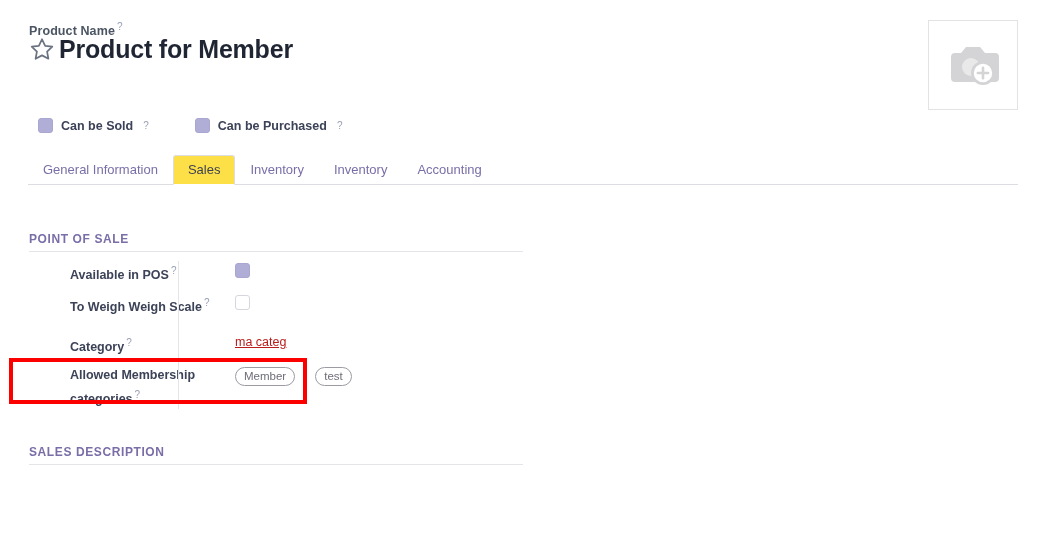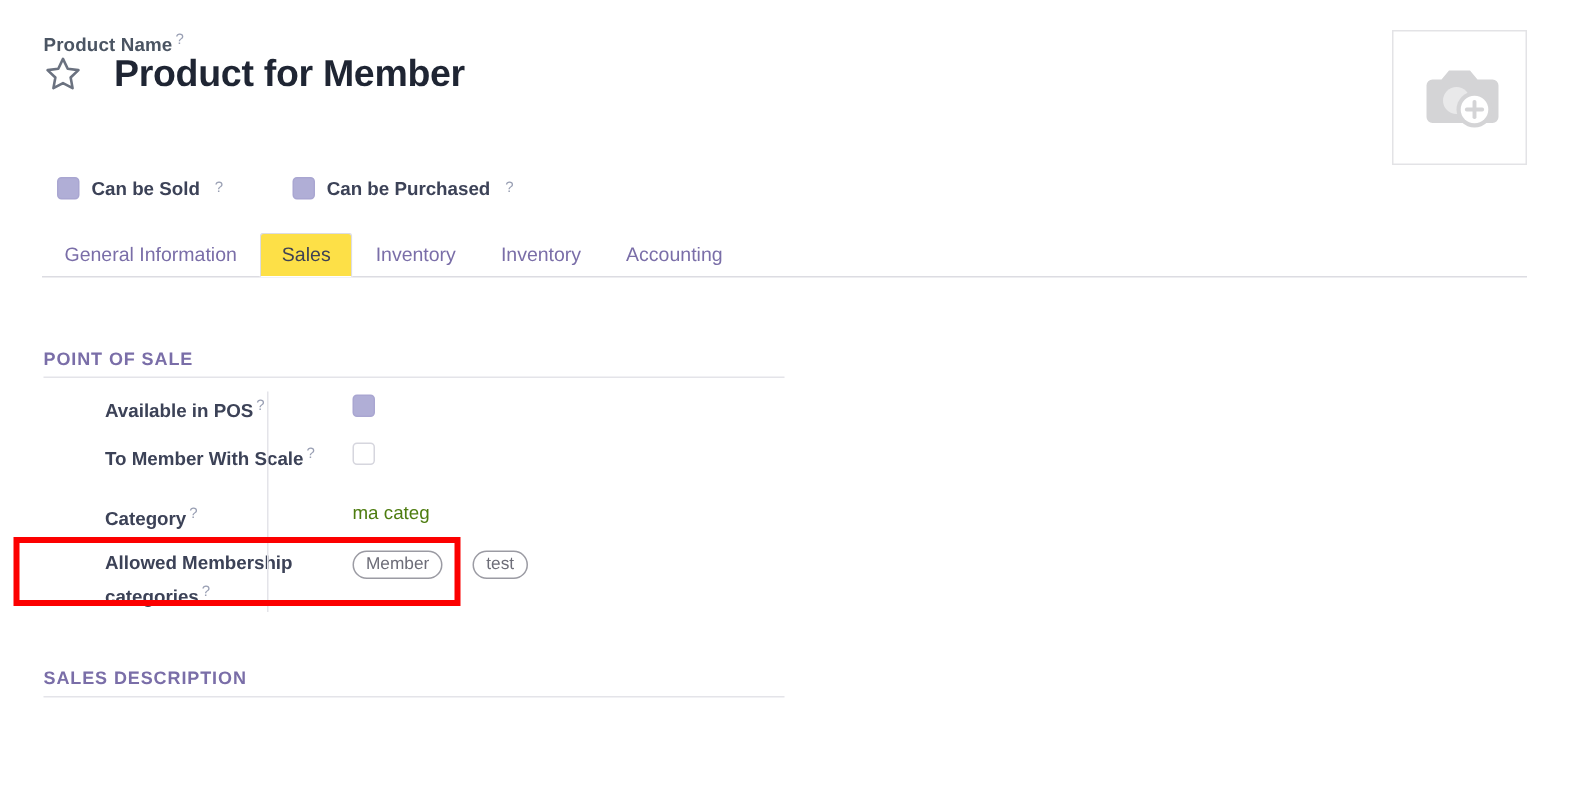--- a/index.html
+++ b/index.html
@@ -51,7 +51,7 @@
     top: 36px;
     display: flex;
     align-items: center;
-    gap: 21px;
+    gap: 4px;
   }
   .star-icon {
     width: 26px;

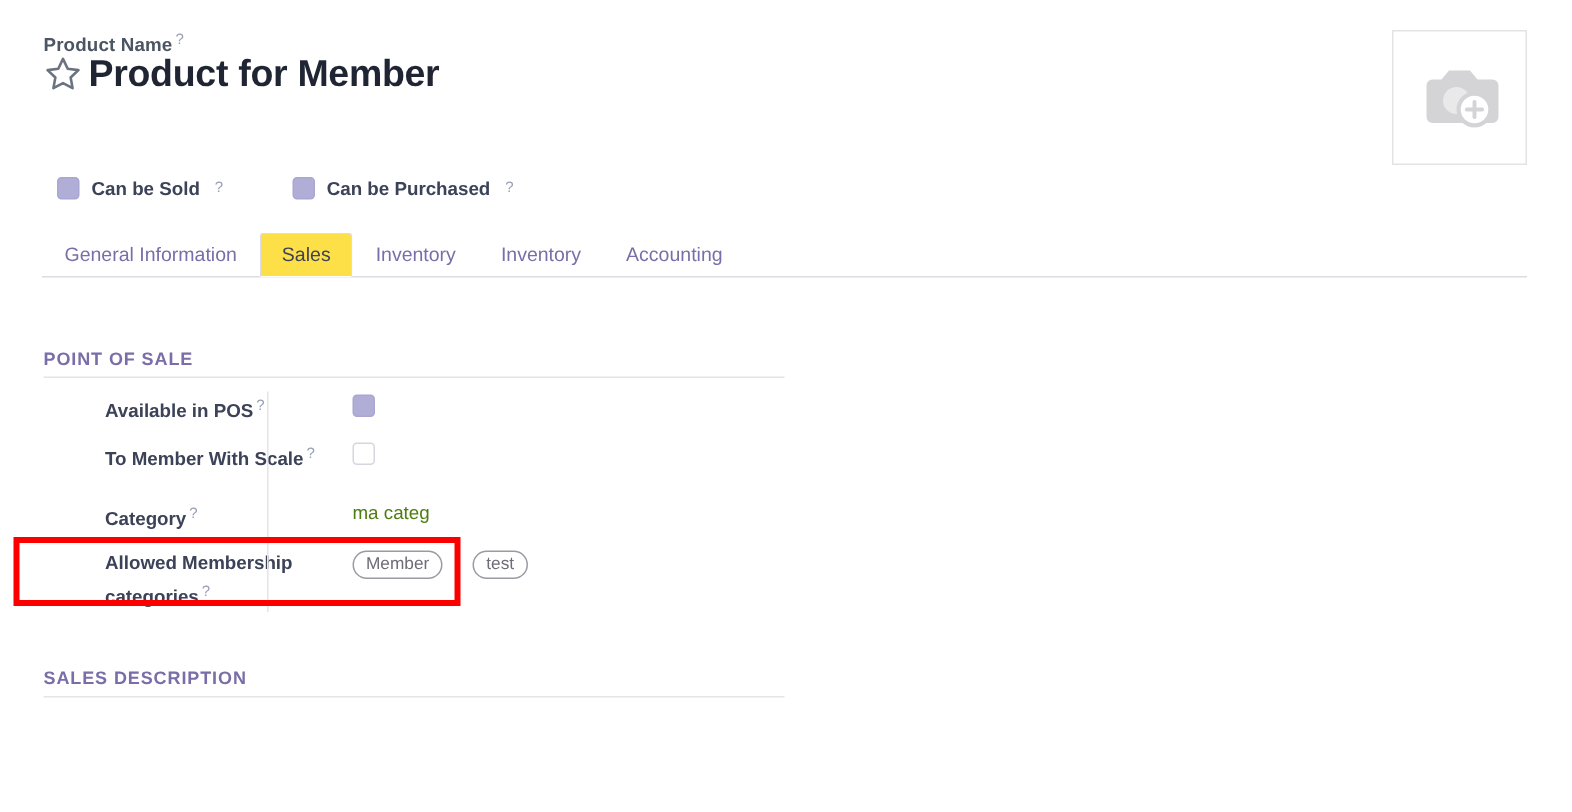--- a/index.html
+++ b/index.html
@@ -336,7 +336,7 @@
       </div>
 
       <div class="frow" style="min-height:40px;">
-        <div class="flabel"><span>To Member With Scale</span><span class="help-sup">?</span></div>
+        <div class="flabel"><span>To Weigh Weigh Scale</span><span class="help-sup">?</span></div>
         <div class="fvalue cb-cell">
           <span class="cbox unchecked"></span>
         </div>

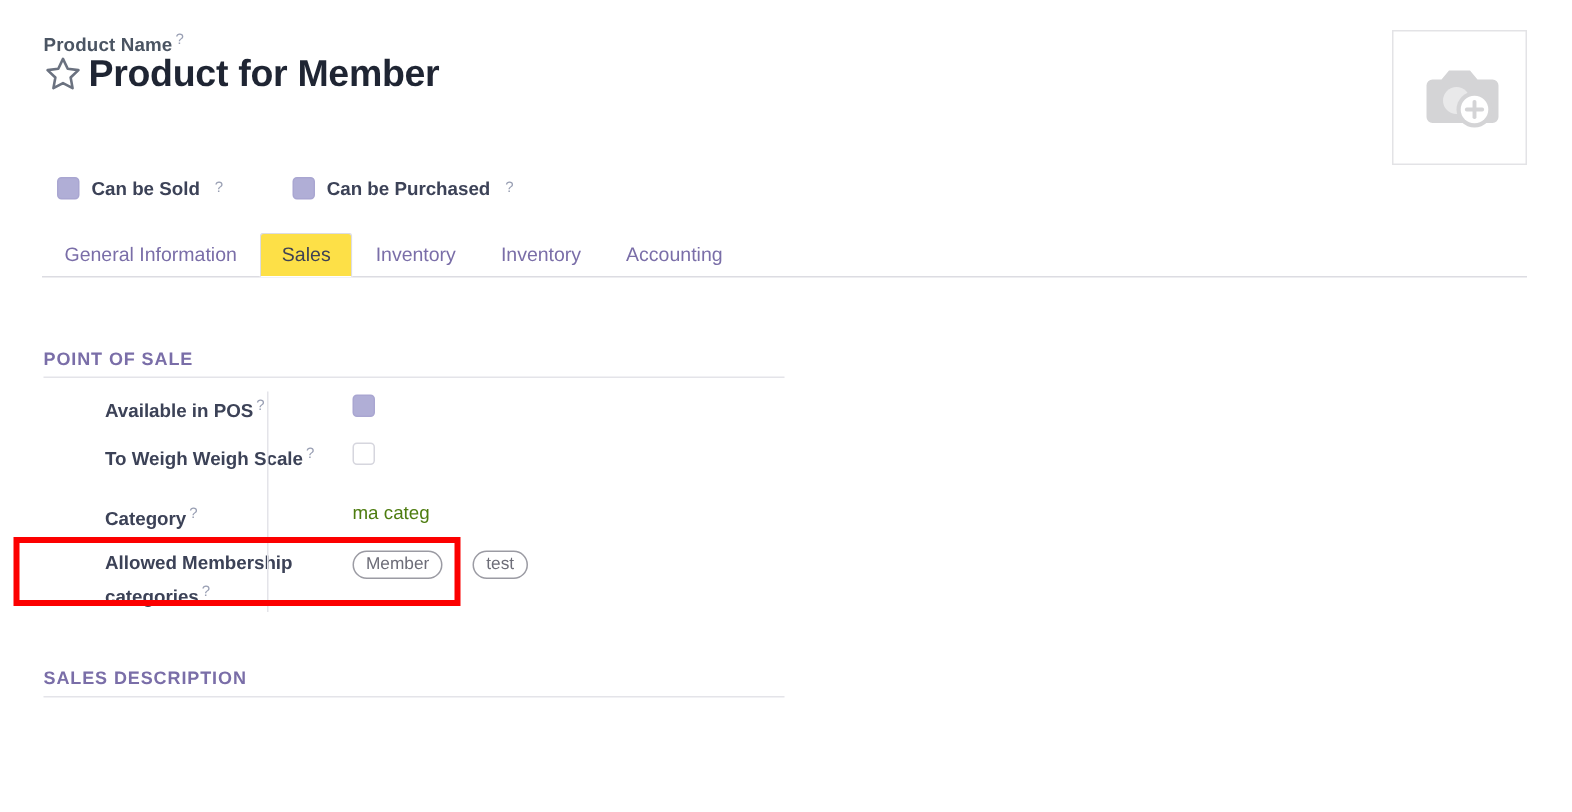--- a/index.html
+++ b/index.html
@@ -230,9 +230,10 @@
   }
 
   .link-value {
-    color: #4d7c0f;
-    cursor: pointer;
-    font-size: 12.5px;
+    color: #b91c1c;
+    cursor: pointer;
+    font-size: 12.5px;
+    text-decoration: underline;
   }
 
   .tags {

